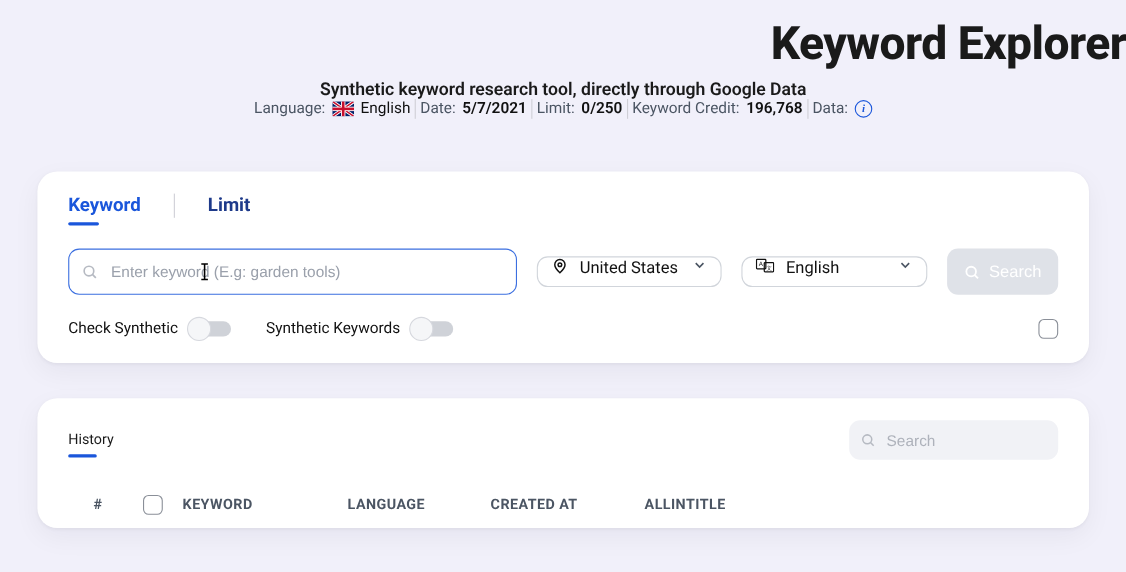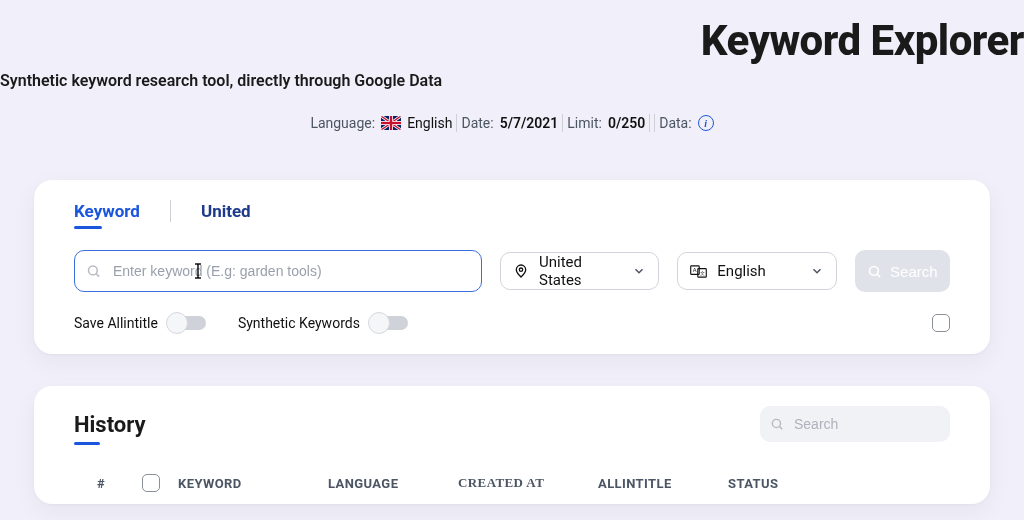--- a/index.html
+++ b/index.html
@@ -33,10 +33,10 @@
     letter-spacing: -0.5px;
   }
   .subtitle {
-    text-align: left;
+    text-align: center;
     font-size: 16px;
     font-weight: 600;
-    margin: 0 0 24px;
+    margin: 0 0 0;
   }
   .meta {
     display: flex;

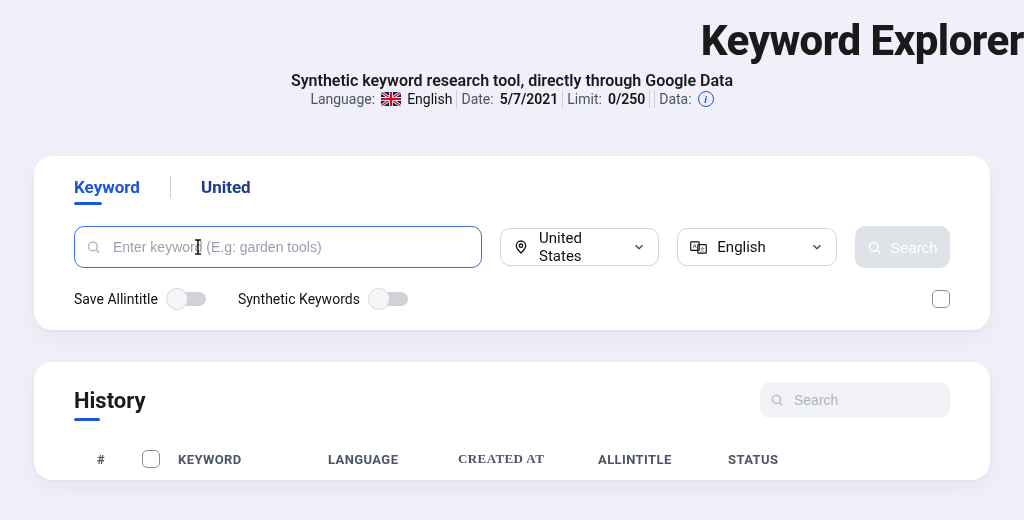--- a/index.html
+++ b/index.html
@@ -206,6 +206,10 @@
     <span class="value">0/250</span>
   </div>
   <div class="sep"></div>
+  <div class="item">
+    <span class="label">Keyword Credit:</span>
+    <span class="value">196,768</span>
+  </div>
   <div class="sep"></div>
   <div class="item">
     <span class="label">Data:</span>

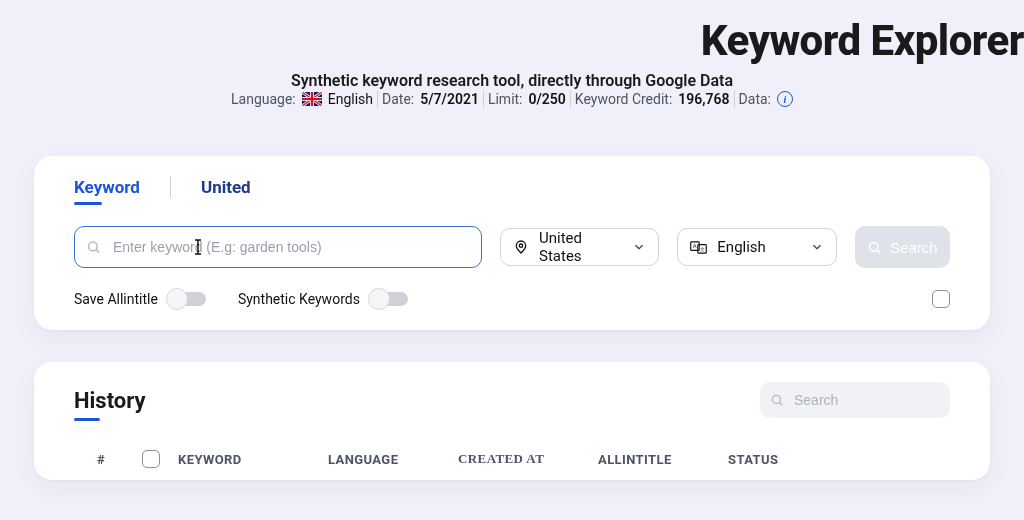--- a/index.html
+++ b/index.html
@@ -67,7 +67,7 @@
     border-radius: var(--radius);
     box-shadow: 0 1px 3px rgba(0,0,0,0.04), 0 8px 24px rgba(17,24,39,0.05);
     margin: 0 34px;
-    padding: 20px 40px 22px;
+    padding: 20px 28px 22px;
   }
   .spacer-top { height: 48px; }
   .tabs {

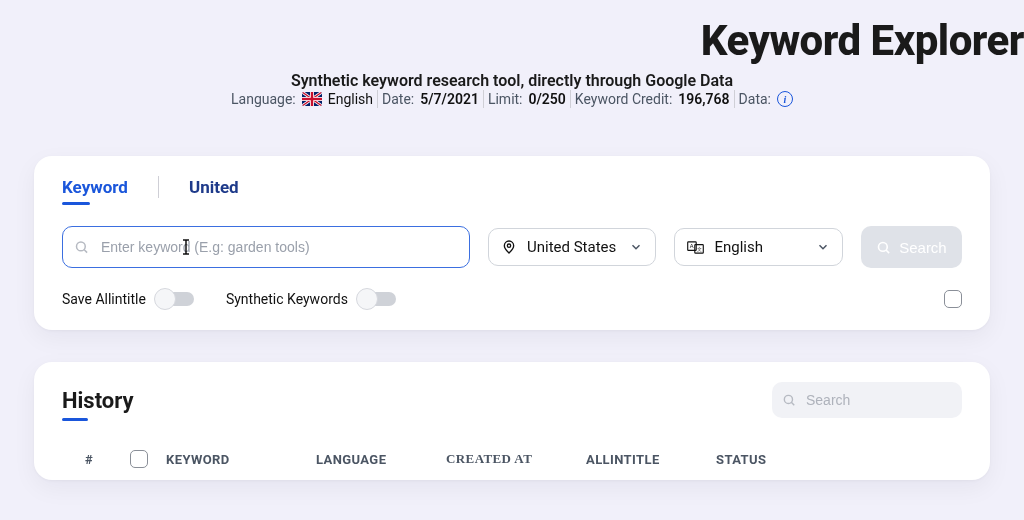--- a/index.html
+++ b/index.html
@@ -223,7 +223,7 @@
   <div class="tabs">
     <div class="tab active">Keyword</div>
     <div class="tab-sep"></div>
-    <div class="tab">United</div>
+    <div class="tab">Limit</div>
   </div>
 
   <div class="controls">

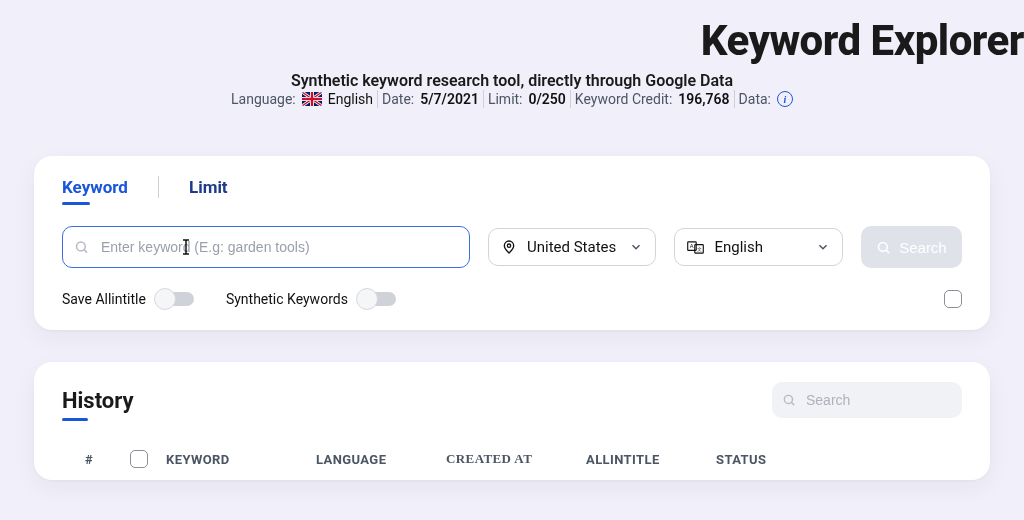--- a/index.html
+++ b/index.html
@@ -105,8 +105,8 @@
   }
 
   .select {
-    height: 38px; border: 1px solid var(--border); border-radius: 10px;
-    display: flex; align-items: center; padding: 0 12px; gap: 10px;
+    height: 28px; border: 1px solid var(--border); border-radius: 10px;
+    display: flex; align-items: flex-start; padding: 0 12px; gap: 10px;
     font-size: 15px; color: #111; background: #fff; cursor: pointer;
     position: relative;
   }

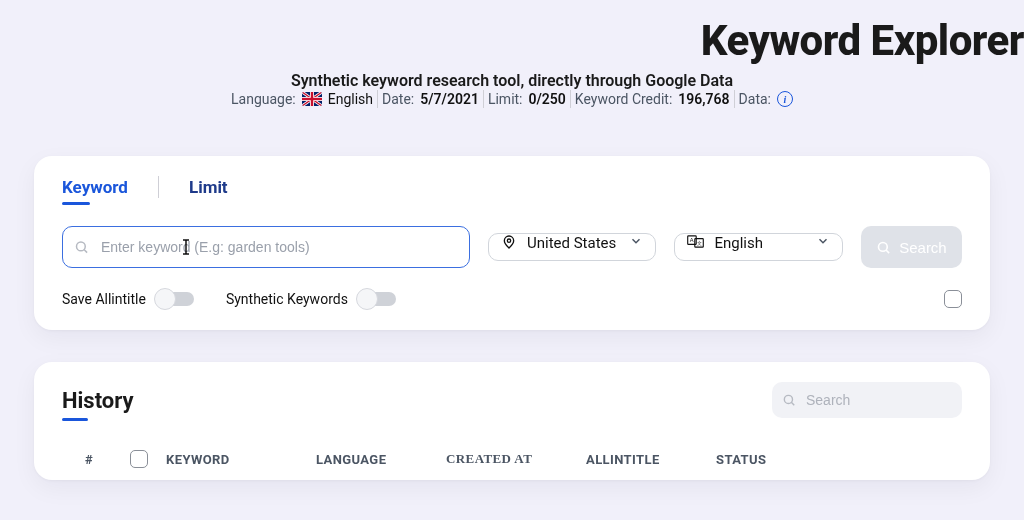--- a/index.html
+++ b/index.html
@@ -289,7 +289,7 @@
 
   <div class="toggles-row">
     <div class="tog">
-      <span>Save Allintitle</span>
+      <span>Check Synthetic</span>
       <span class="toggle"></span>
     </div>
     <div class="tog">

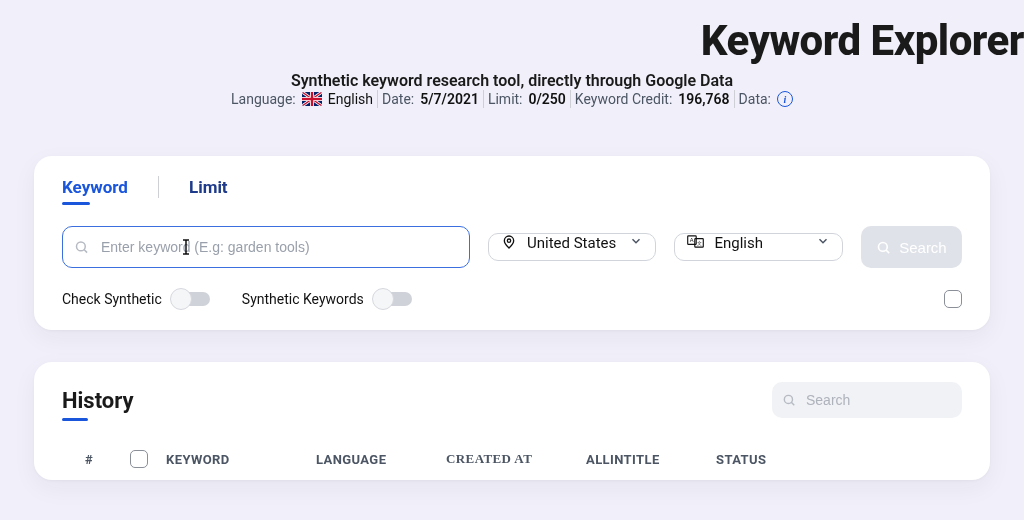--- a/index.html
+++ b/index.html
@@ -142,7 +142,7 @@
   .history-head {
     display: flex; align-items: center; justify-content: space-between;
   }
-  .history-title { font-size: 22px; font-weight: 700; position: relative; }
+  .history-title { font-size: 13px; font-weight: 400; position: relative; }
   .history-title::after {
     content: ""; position: absolute; left: 0; bottom: -8px;
     width: 26px; height: 3px; background: var(--blue); border-radius: 2px;

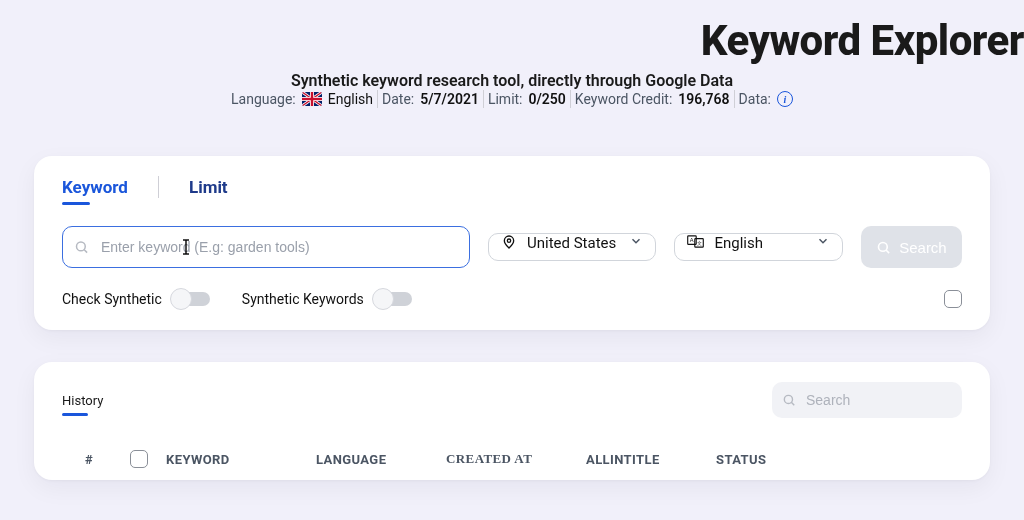--- a/index.html
+++ b/index.html
@@ -167,7 +167,7 @@
   .col.kw  { width: 150px; }
   .col.lang{ width: 130px; }
   .col.loc { width: 130px; }
-  .col.ca  { width: 140px; font-family: Liberation Serif, serif; }
+  .col.ca  { width: 140px; }
   .col.at  { width: 130px; }
   .col.st  { width: 110px; }
 

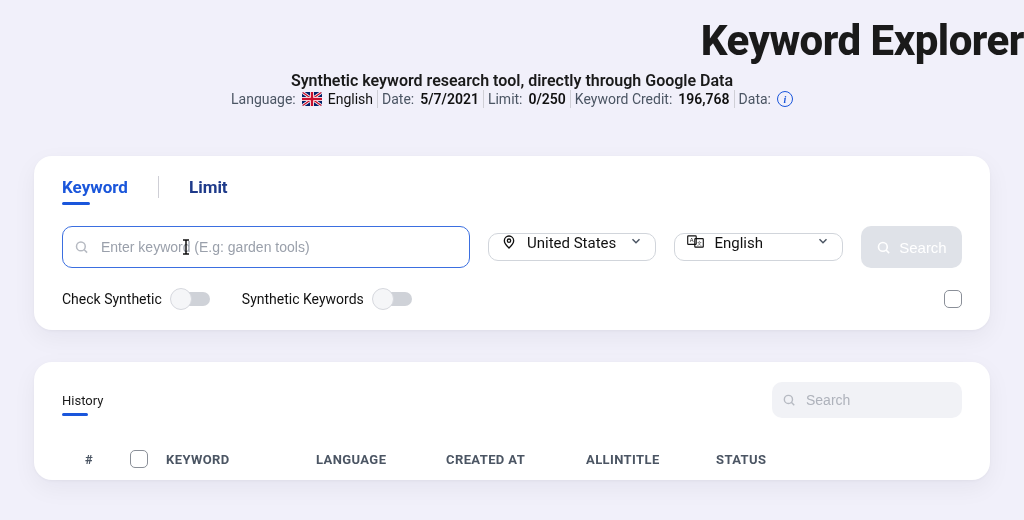--- a/index.html
+++ b/index.html
@@ -325,7 +325,6 @@
     <div class="col lang">LANGUAGE</div>
     <div class="col ca">CREATED AT</div>
     <div class="col at">ALLINTITLE</div>
-    <div class="col st">STATUS</div>
   </div>
 </div>
 

